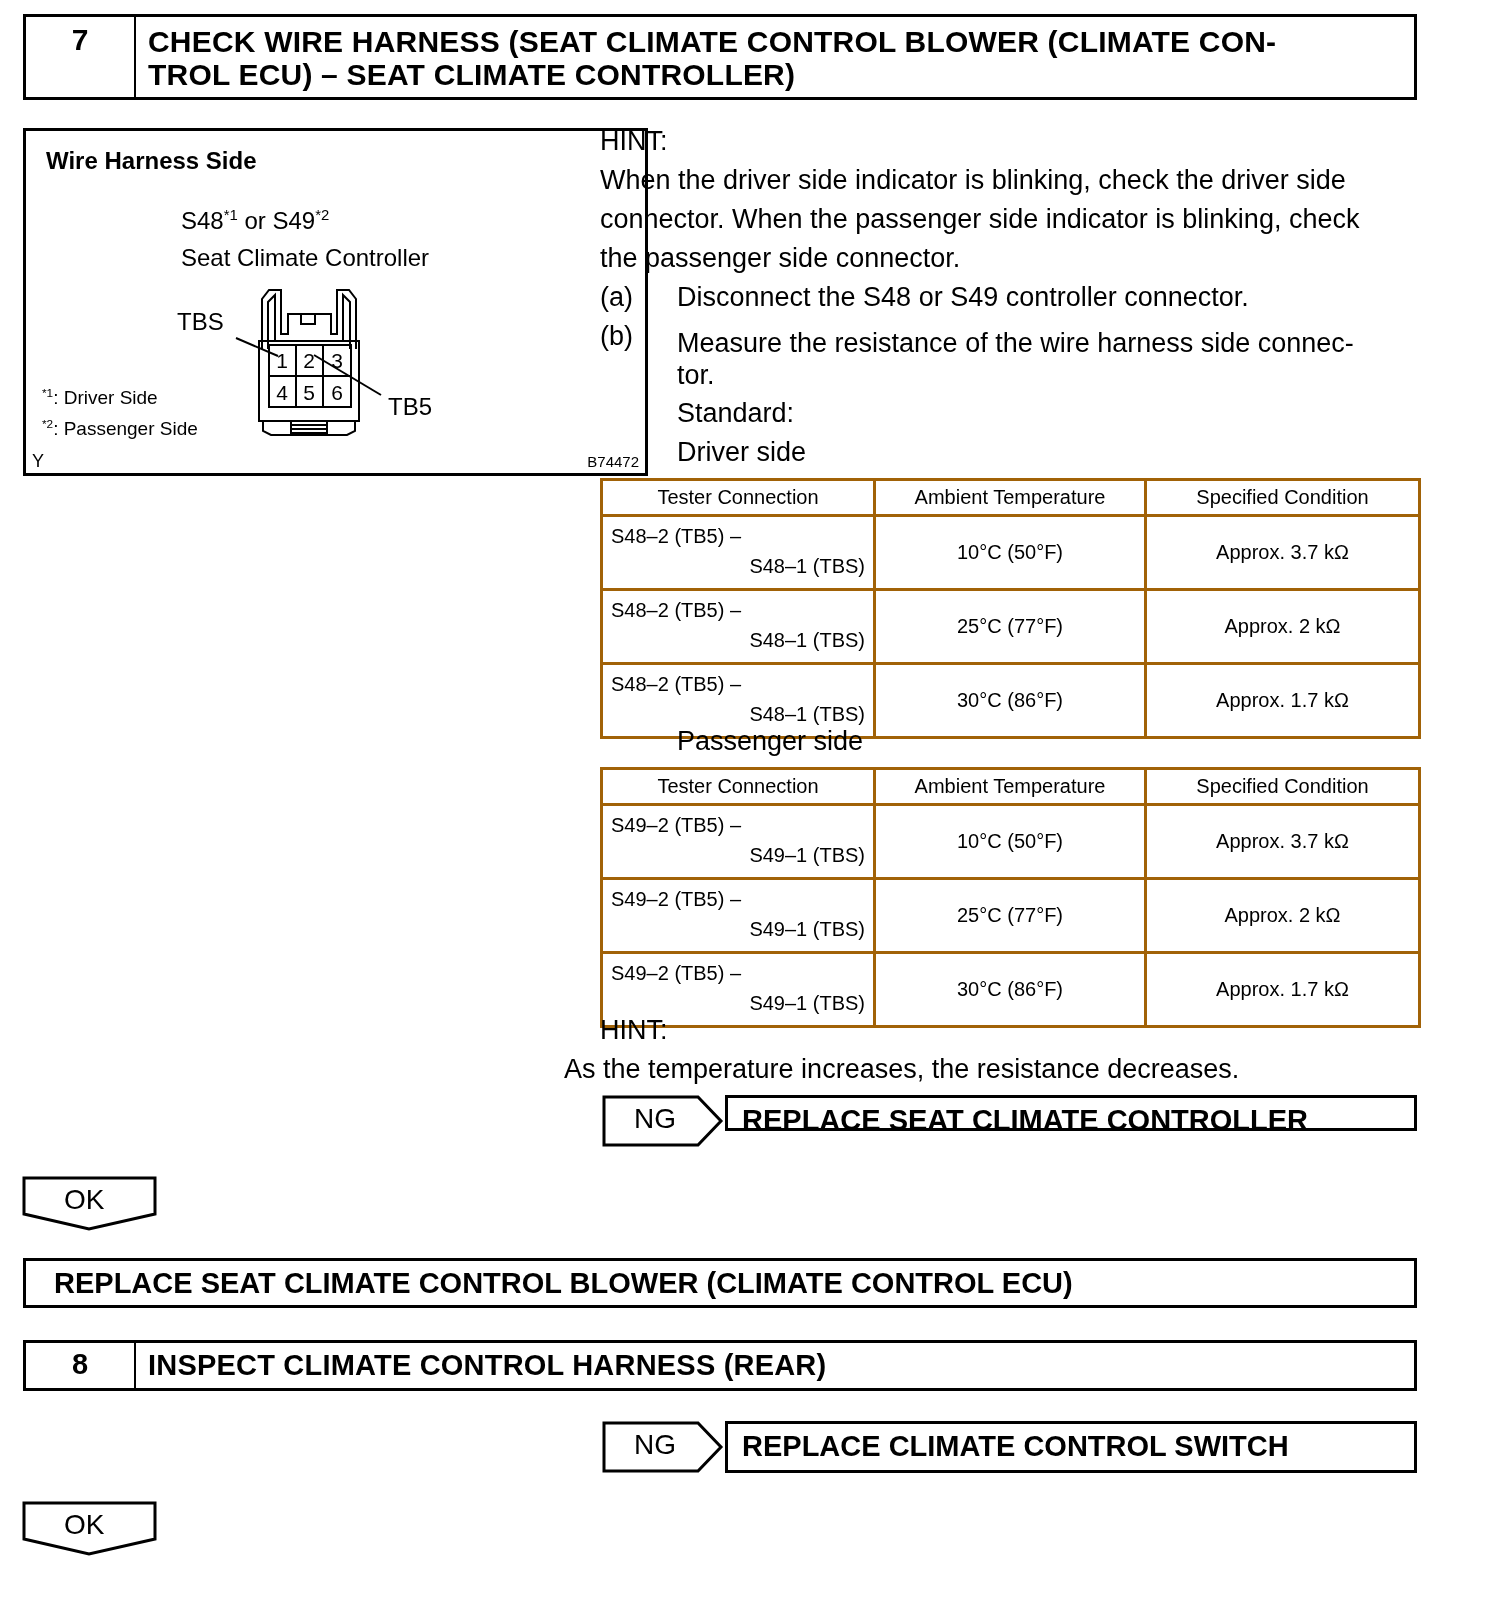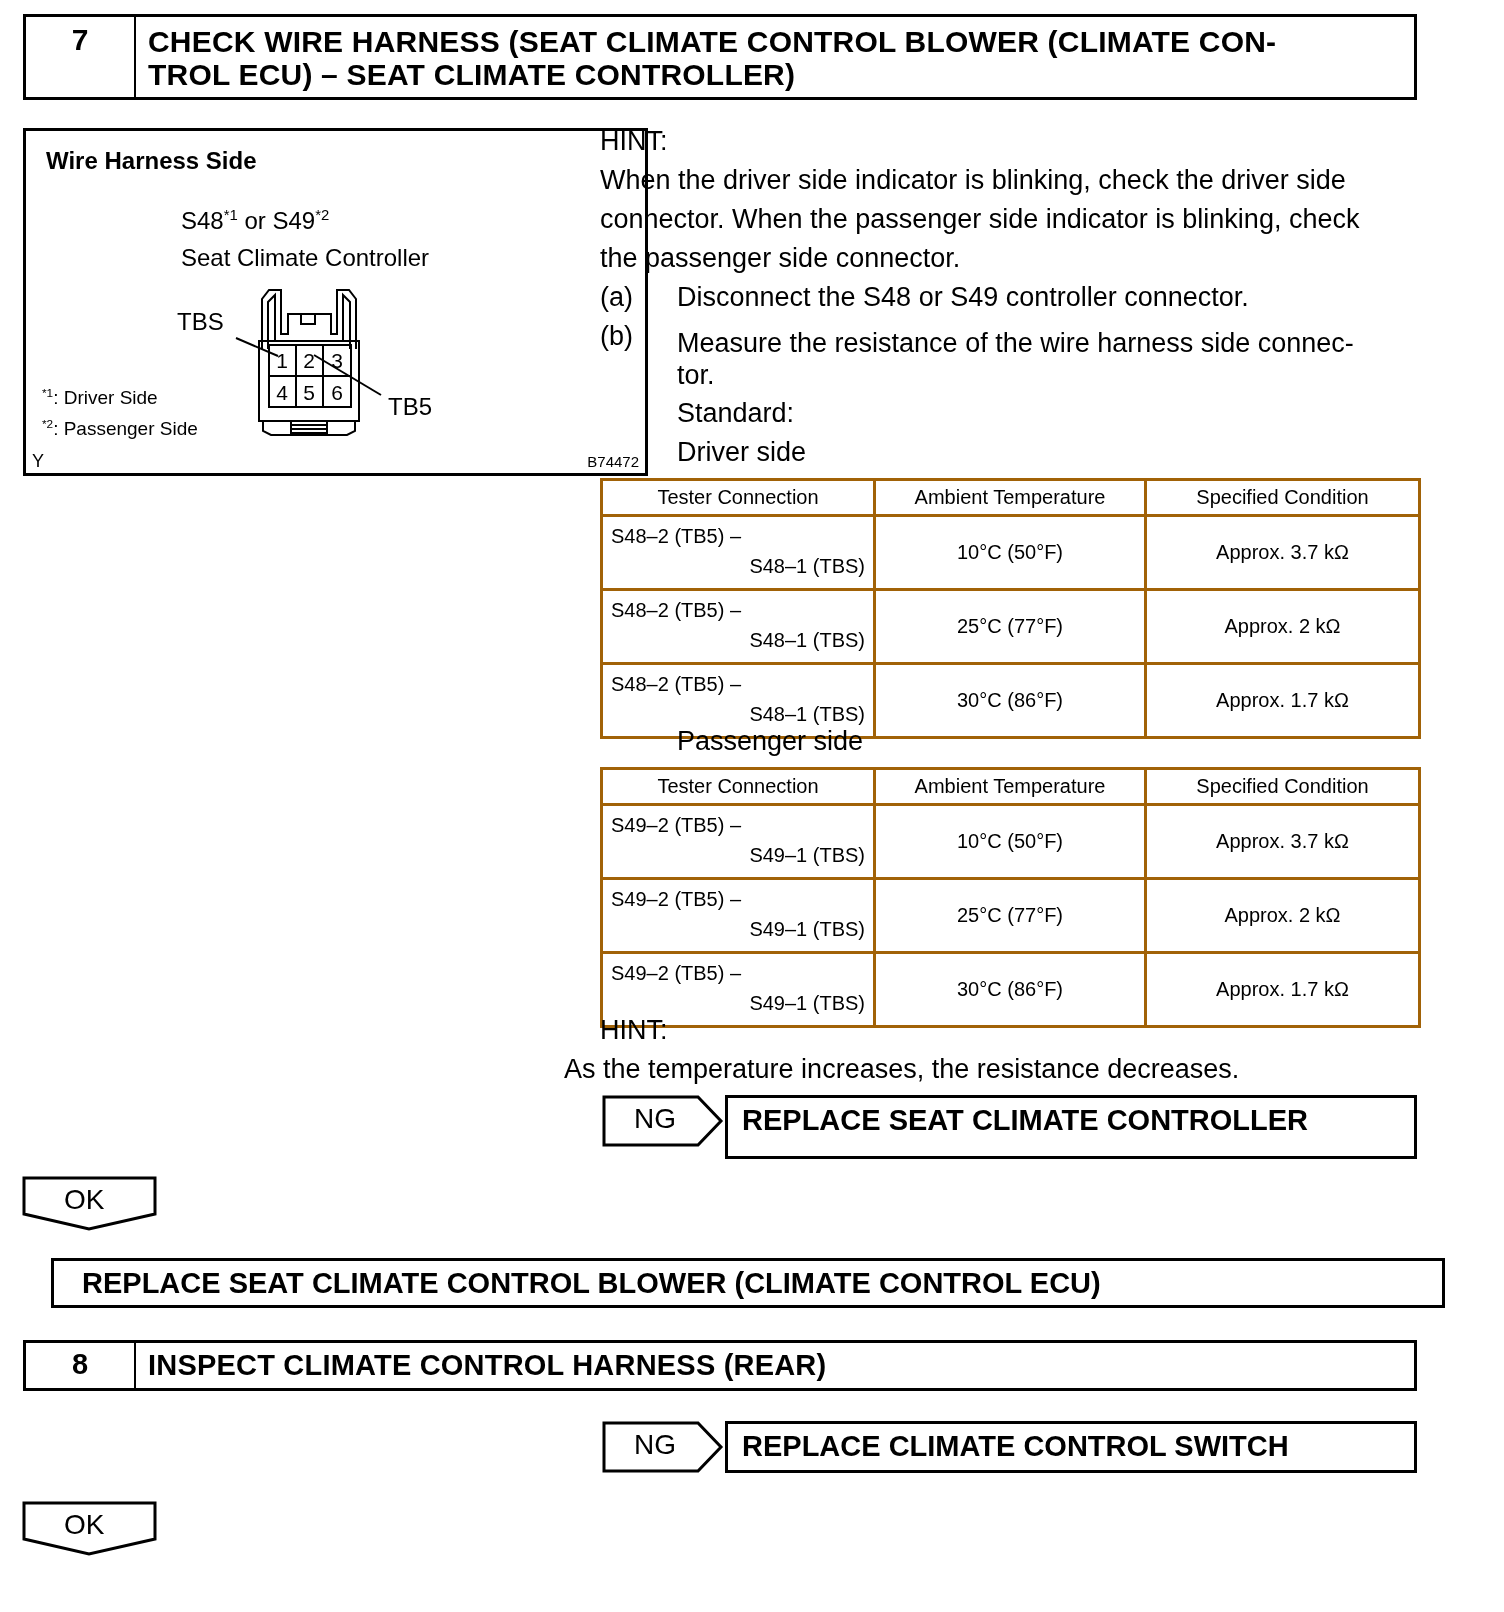--- a/index.html
+++ b/index.html
@@ -197,7 +197,7 @@
   <path d="M2 2 L96 2 L119 26 L96 50 L2 50 Z" fill="#fff" stroke="#000" stroke-width="3"></path>
 </svg>
 <div class="ng-label" style="left:634px; top:1103px;">NG</div>
-<div class="result-box" style="left:725px; top:1095px; width:692px; height:64px;">REPLACE SEAT CLIMATE CONTROLLER</div>
+<div class="result-box" style="left:725px; top:1095px; width:692px; height:36px;">REPLACE SEAT CLIMATE CONTROLLER</div>
 
 <svg class="ng-shape" style="left:22px; top:1176px;" width="136" height="56" viewBox="0 0 136 56">
   <path d="M2 2 L133 2 L133 38 L67 53 L2 38 Z" fill="#fff" stroke="#000" stroke-width="3"></path>

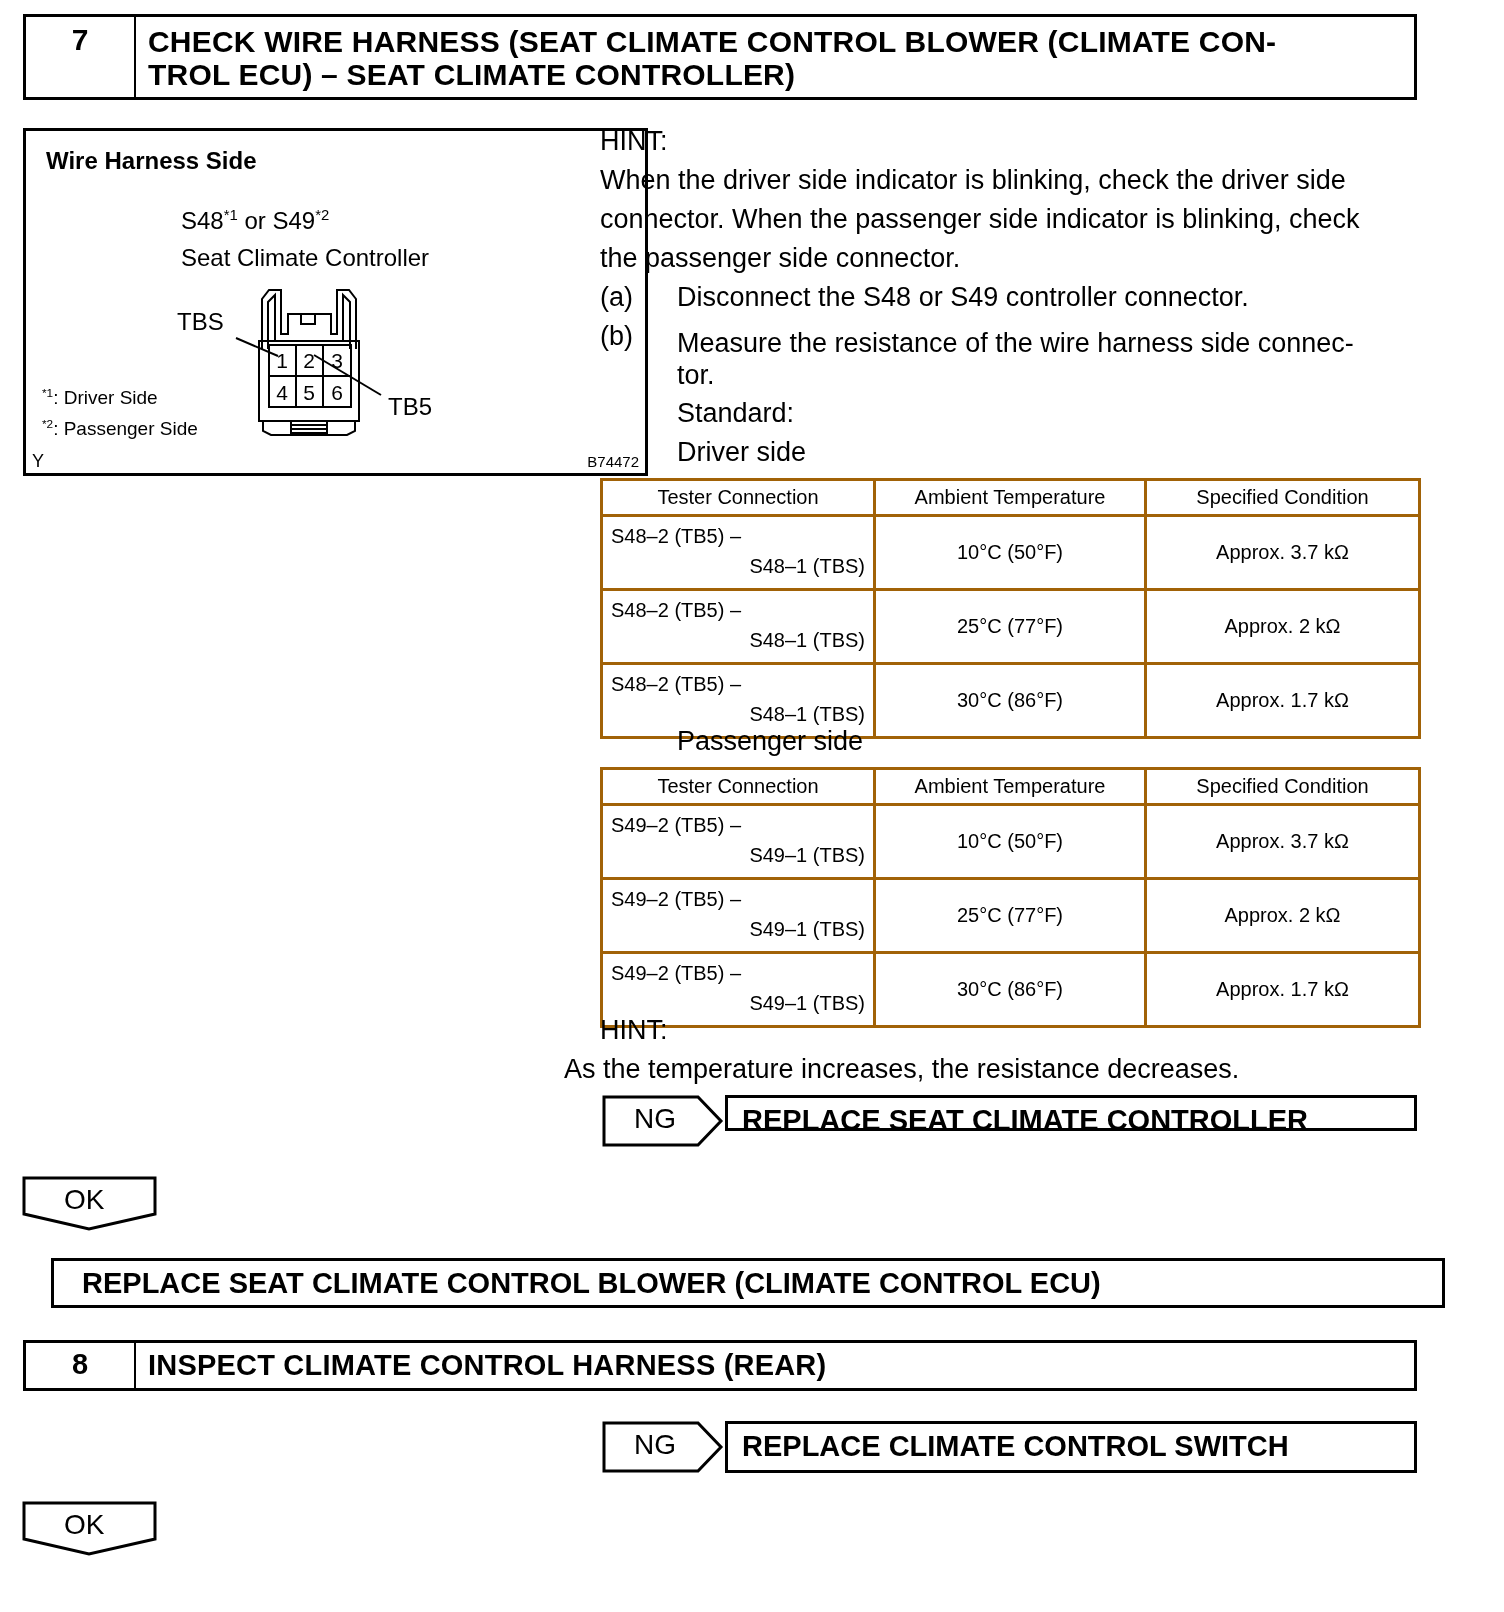--- a/index.html
+++ b/index.html
@@ -204,7 +204,7 @@
 </svg>
 <div class="ng-label" style="left:64px; top:1184px;">OK</div>
 
-<div class="result-box" style="left:23px; top:1258px; width:1394px; height:50px; padding-left:28px;margin-left:28px;">REPLACE SEAT CLIMATE CONTROL BLOWER (CLIMATE CONTROL ECU)</div>
+<div class="result-box" style="left:23px; top:1258px; width:1394px; height:50px; padding-left:28px;">REPLACE SEAT CLIMATE CONTROL BLOWER (CLIMATE CONTROL ECU)</div>
 
 <div class="step-box" style="left:23px; top:1340px; width:1394px; height:51px;">
   <div class="step-num" style="padding-top:5px; font-size:29px;">8</div>

